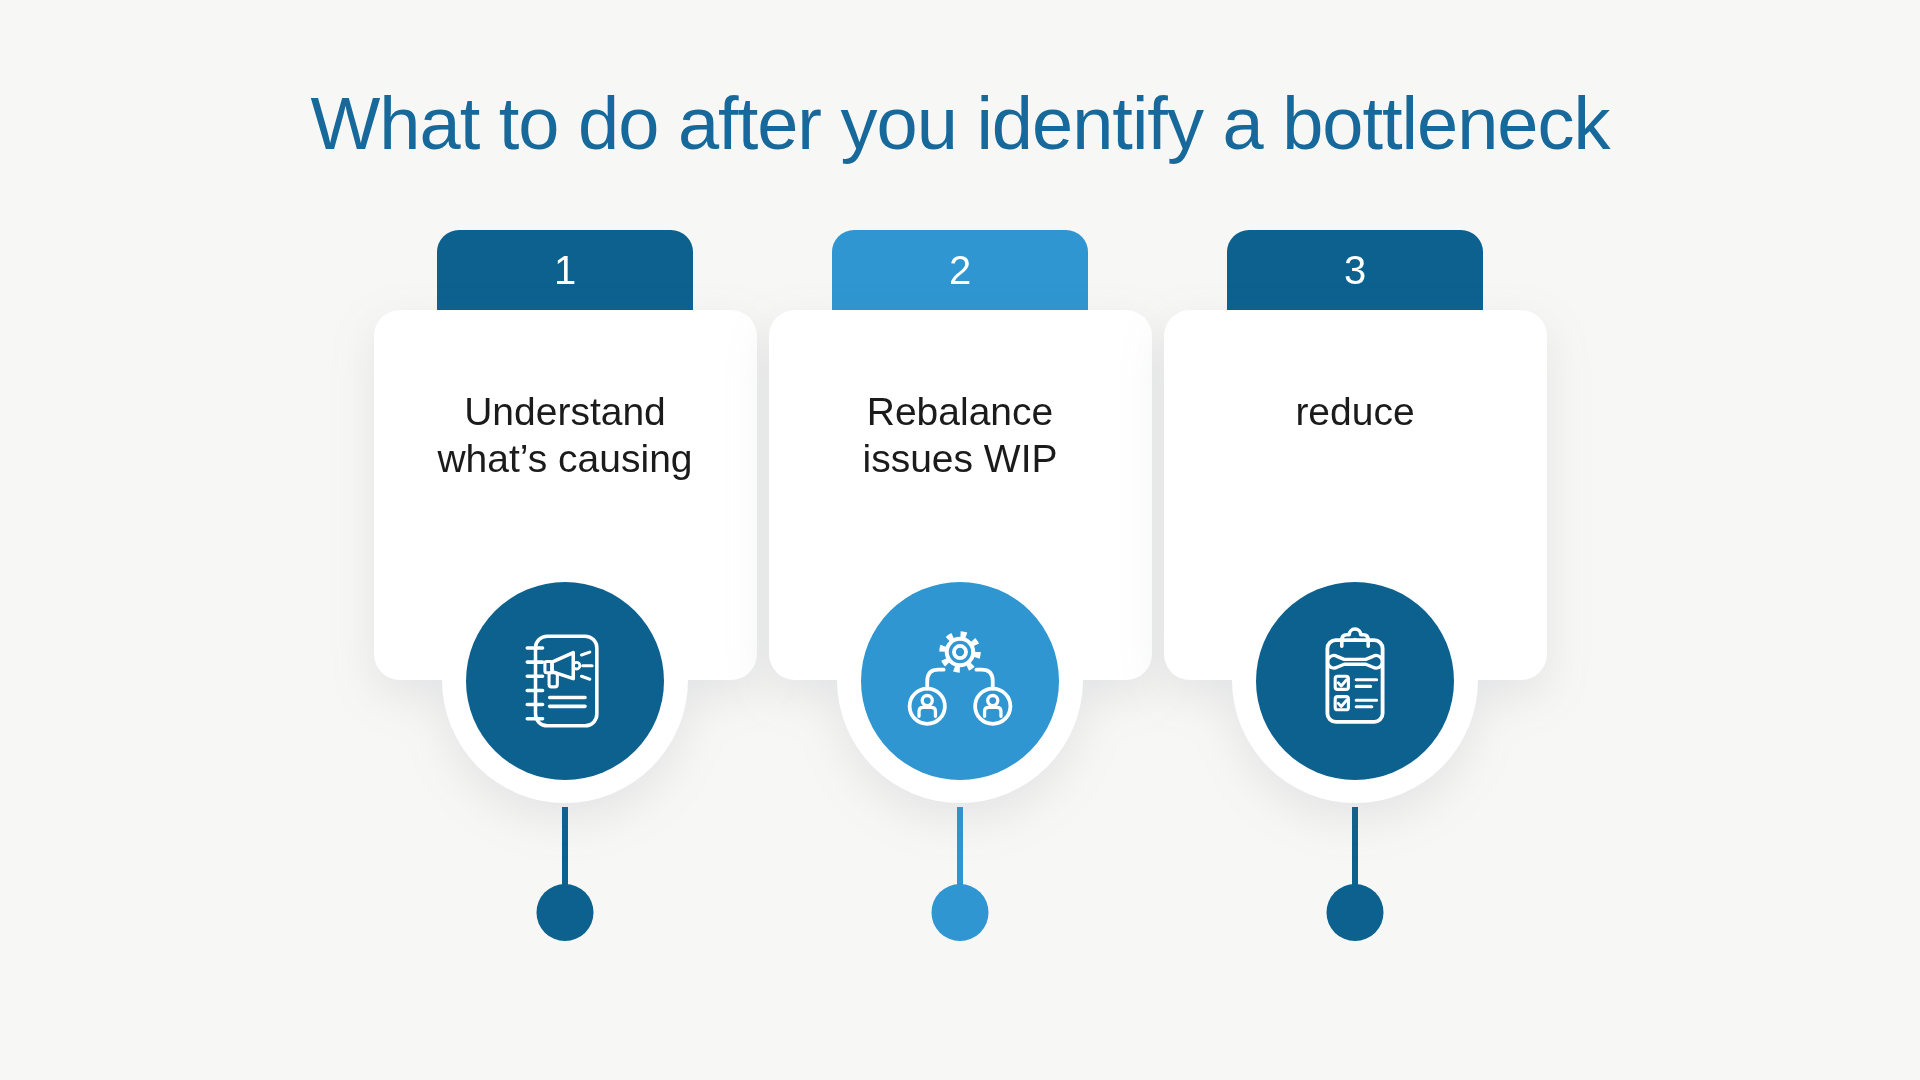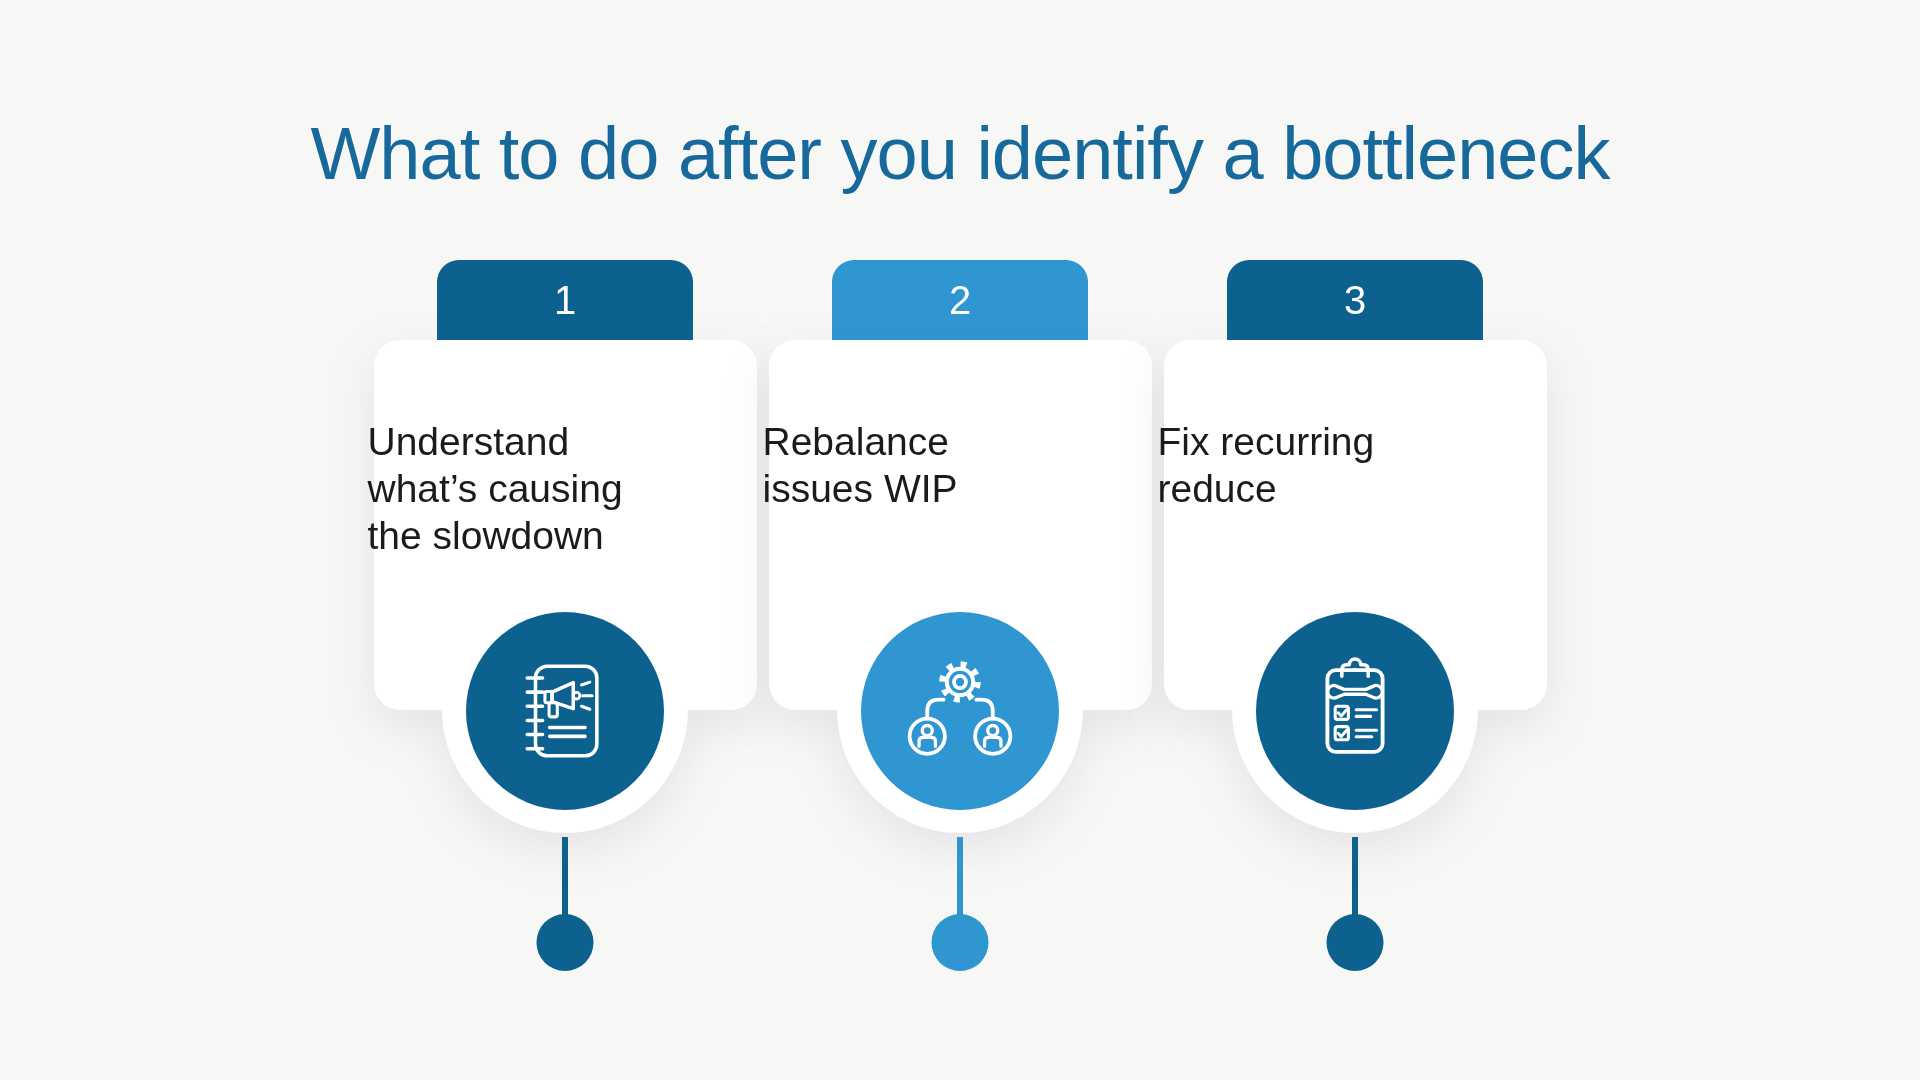--- a/index.html
+++ b/index.html
@@ -9,7 +9,7 @@
     font-family:"Liberation Sans","DejaVu Sans",sans-serif;
   }
   .page-title {
-    margin-top:112px;
+    margin-top:82px;
     text-align:center;
     font-size:74px;
     font-weight:500;

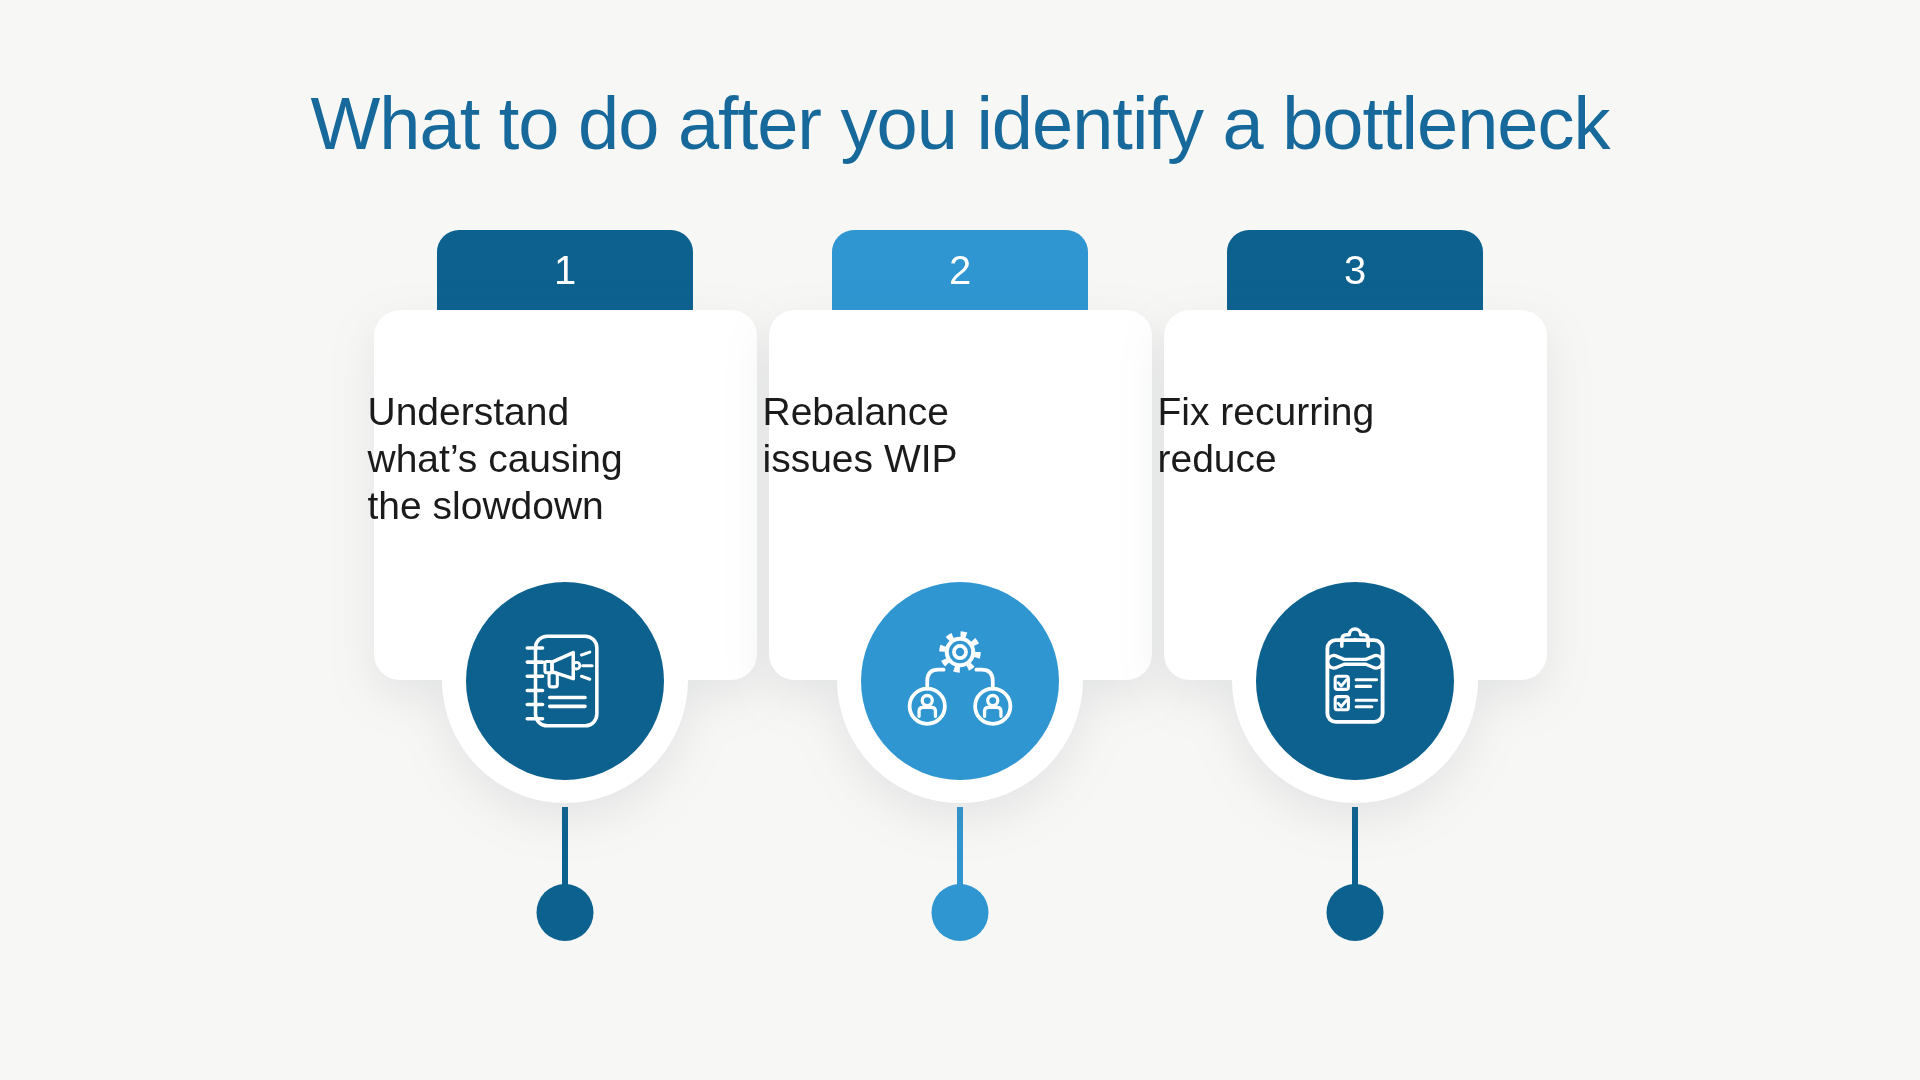--- a/index.html
+++ b/index.html
@@ -66,7 +66,7 @@
   .step-text {
     position:absolute;
     top:158px; left:0; right:0;
-    text-align:left;
+    text-align:center;
     font-size:39px;
     line-height:47px;
     font-weight:500;

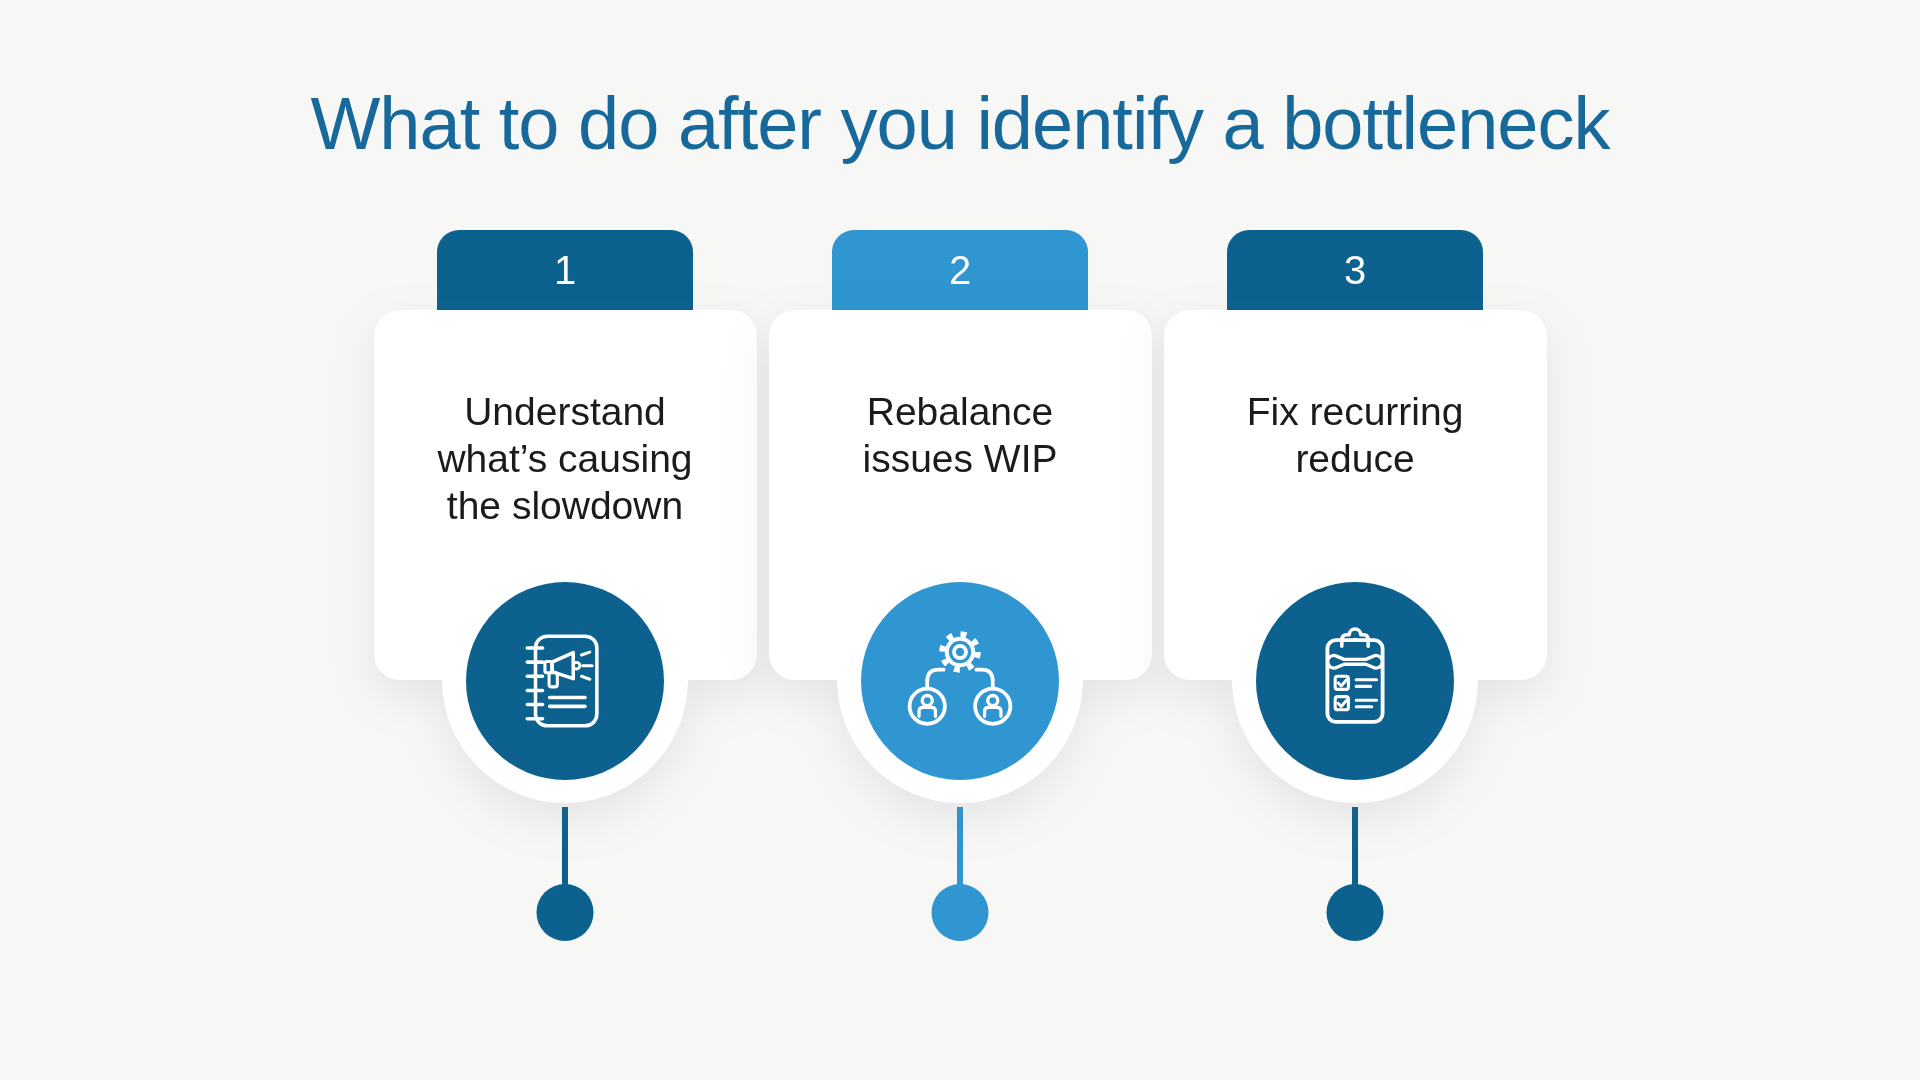--- a/index.html
+++ b/index.html
@@ -181,7 +181,6 @@
       <div class="icon-plate"></div>
     </div>
     <div class="step-text">
-      <div>Fix recurring</div>
       <div>reduce</div>
     </div>
     <div class="icon-circle" style="background: rgb(12, 97, 143);">

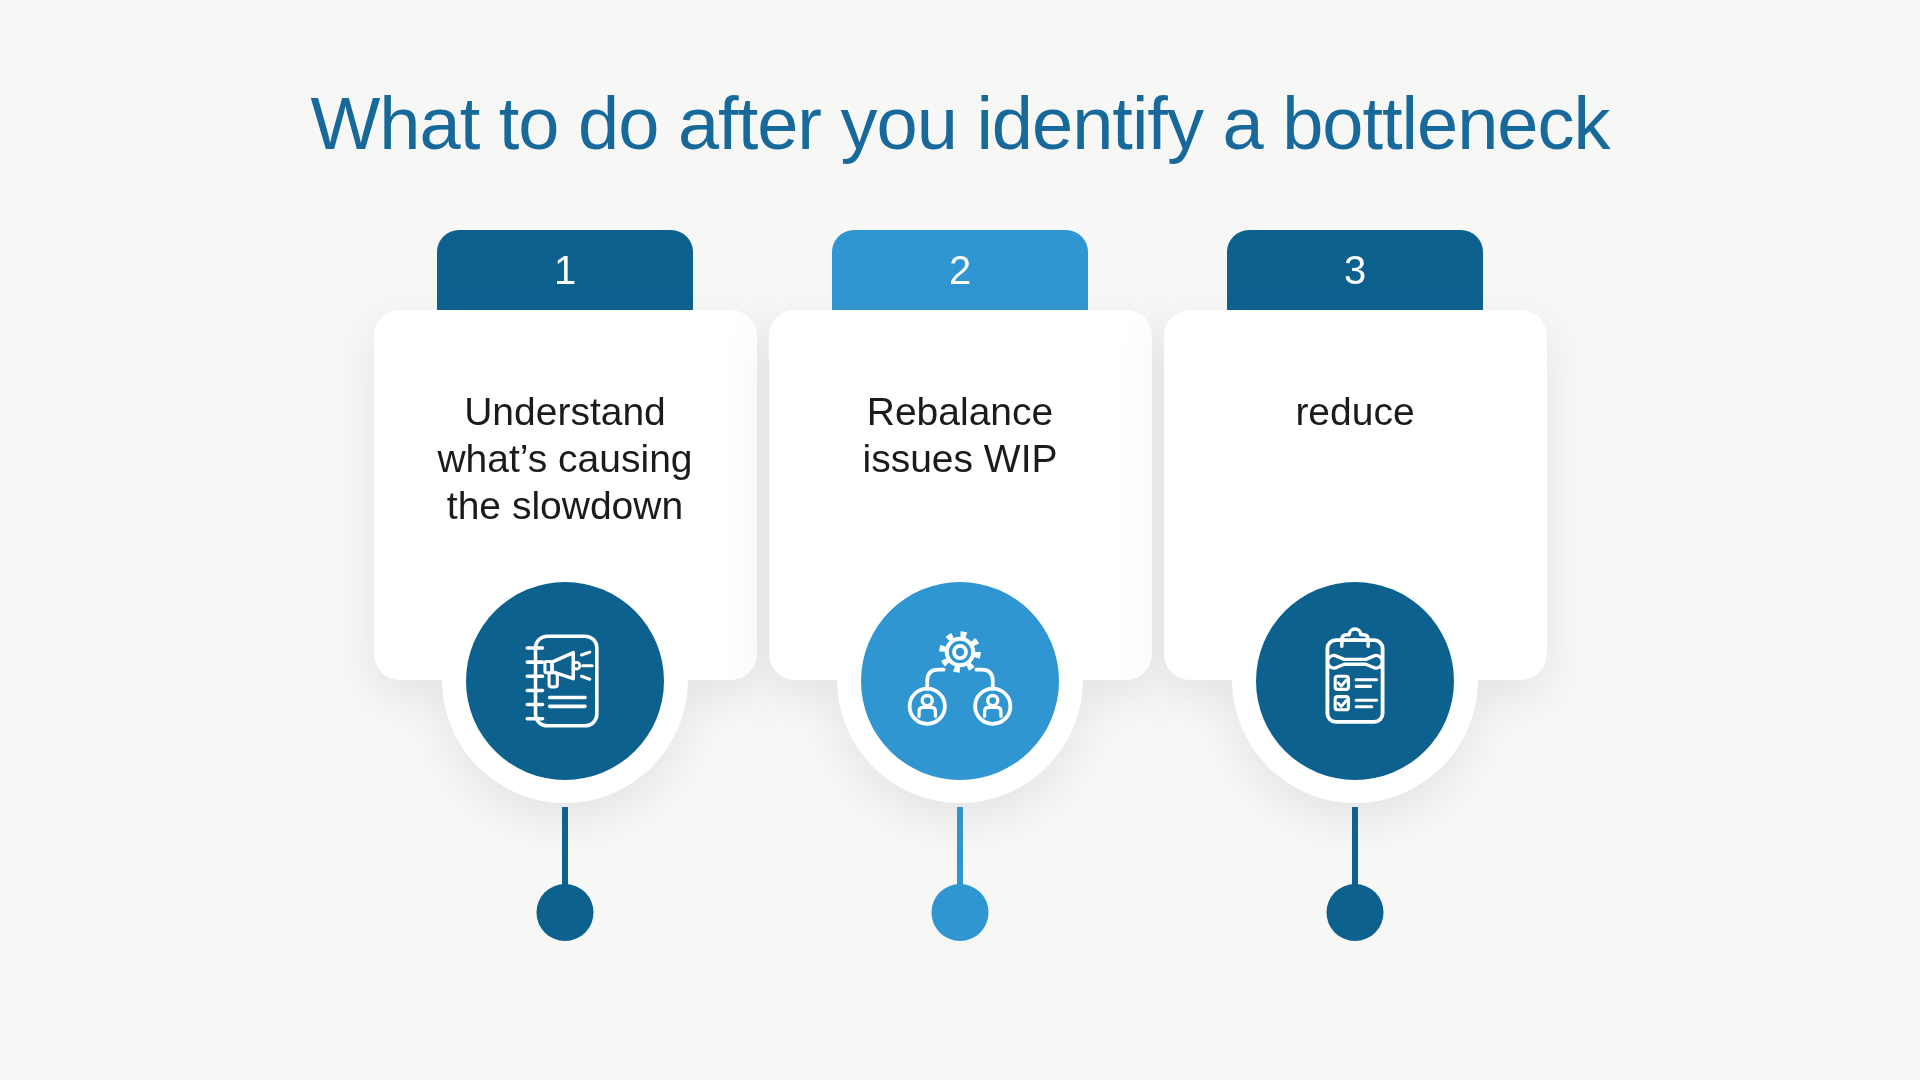--- a/index.html
+++ b/index.html
@@ -123,7 +123,6 @@
     <div class="step-text">
       <div>Understand</div>
       <div>what’s causing</div>
-      <div>the slowdown</div>
     </div>
     <div class="icon-circle" style="background: rgb(12, 97, 143);">
       <svg width="118" height="118" viewBox="0 0 100 100" stroke-width="3">

